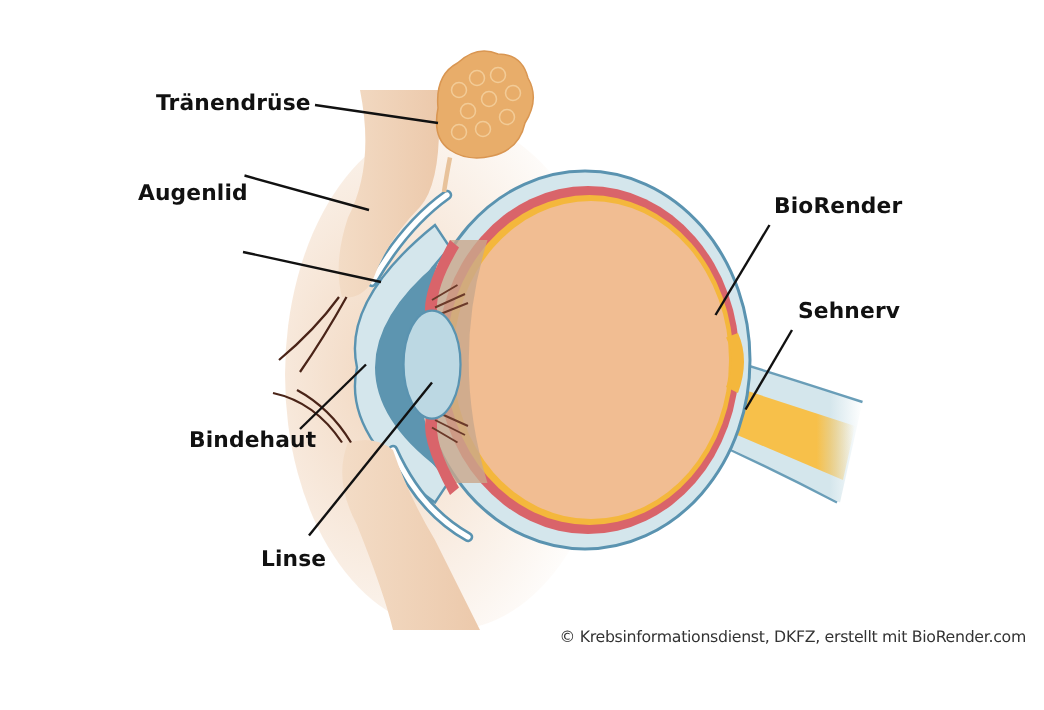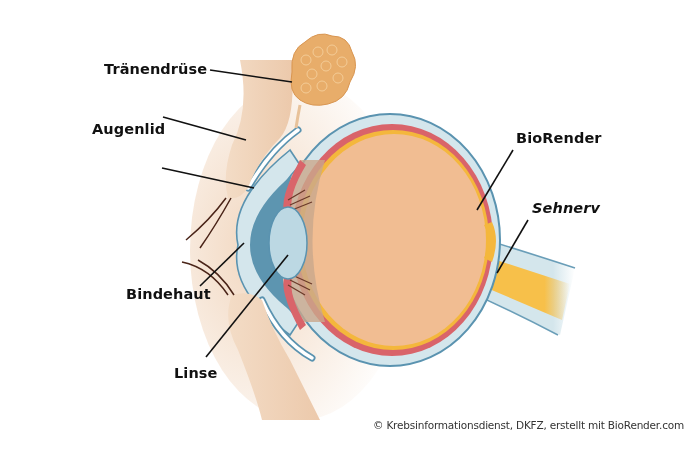--- a/index.html
+++ b/index.html
@@ -129,7 +129,7 @@
   <div class="label" style="left:126px; top:286px;">Bindehaut</div>
   <div class="label" style="left:174px; top:365px;">Linse</div>
   <div class="label" style="left:516px; top:130px;">BioRender</div>
-  <div class="label" style="left:532px; top:200px;font-style:italic;">Sehnerv</div>
+  <div class="label" style="left:532px; top:200px;">Sehnerv</div>
 
   <div class="credit">© Krebsinformationsdienst, DKFZ, erstellt mit BioRender.com</div>
 </div>

